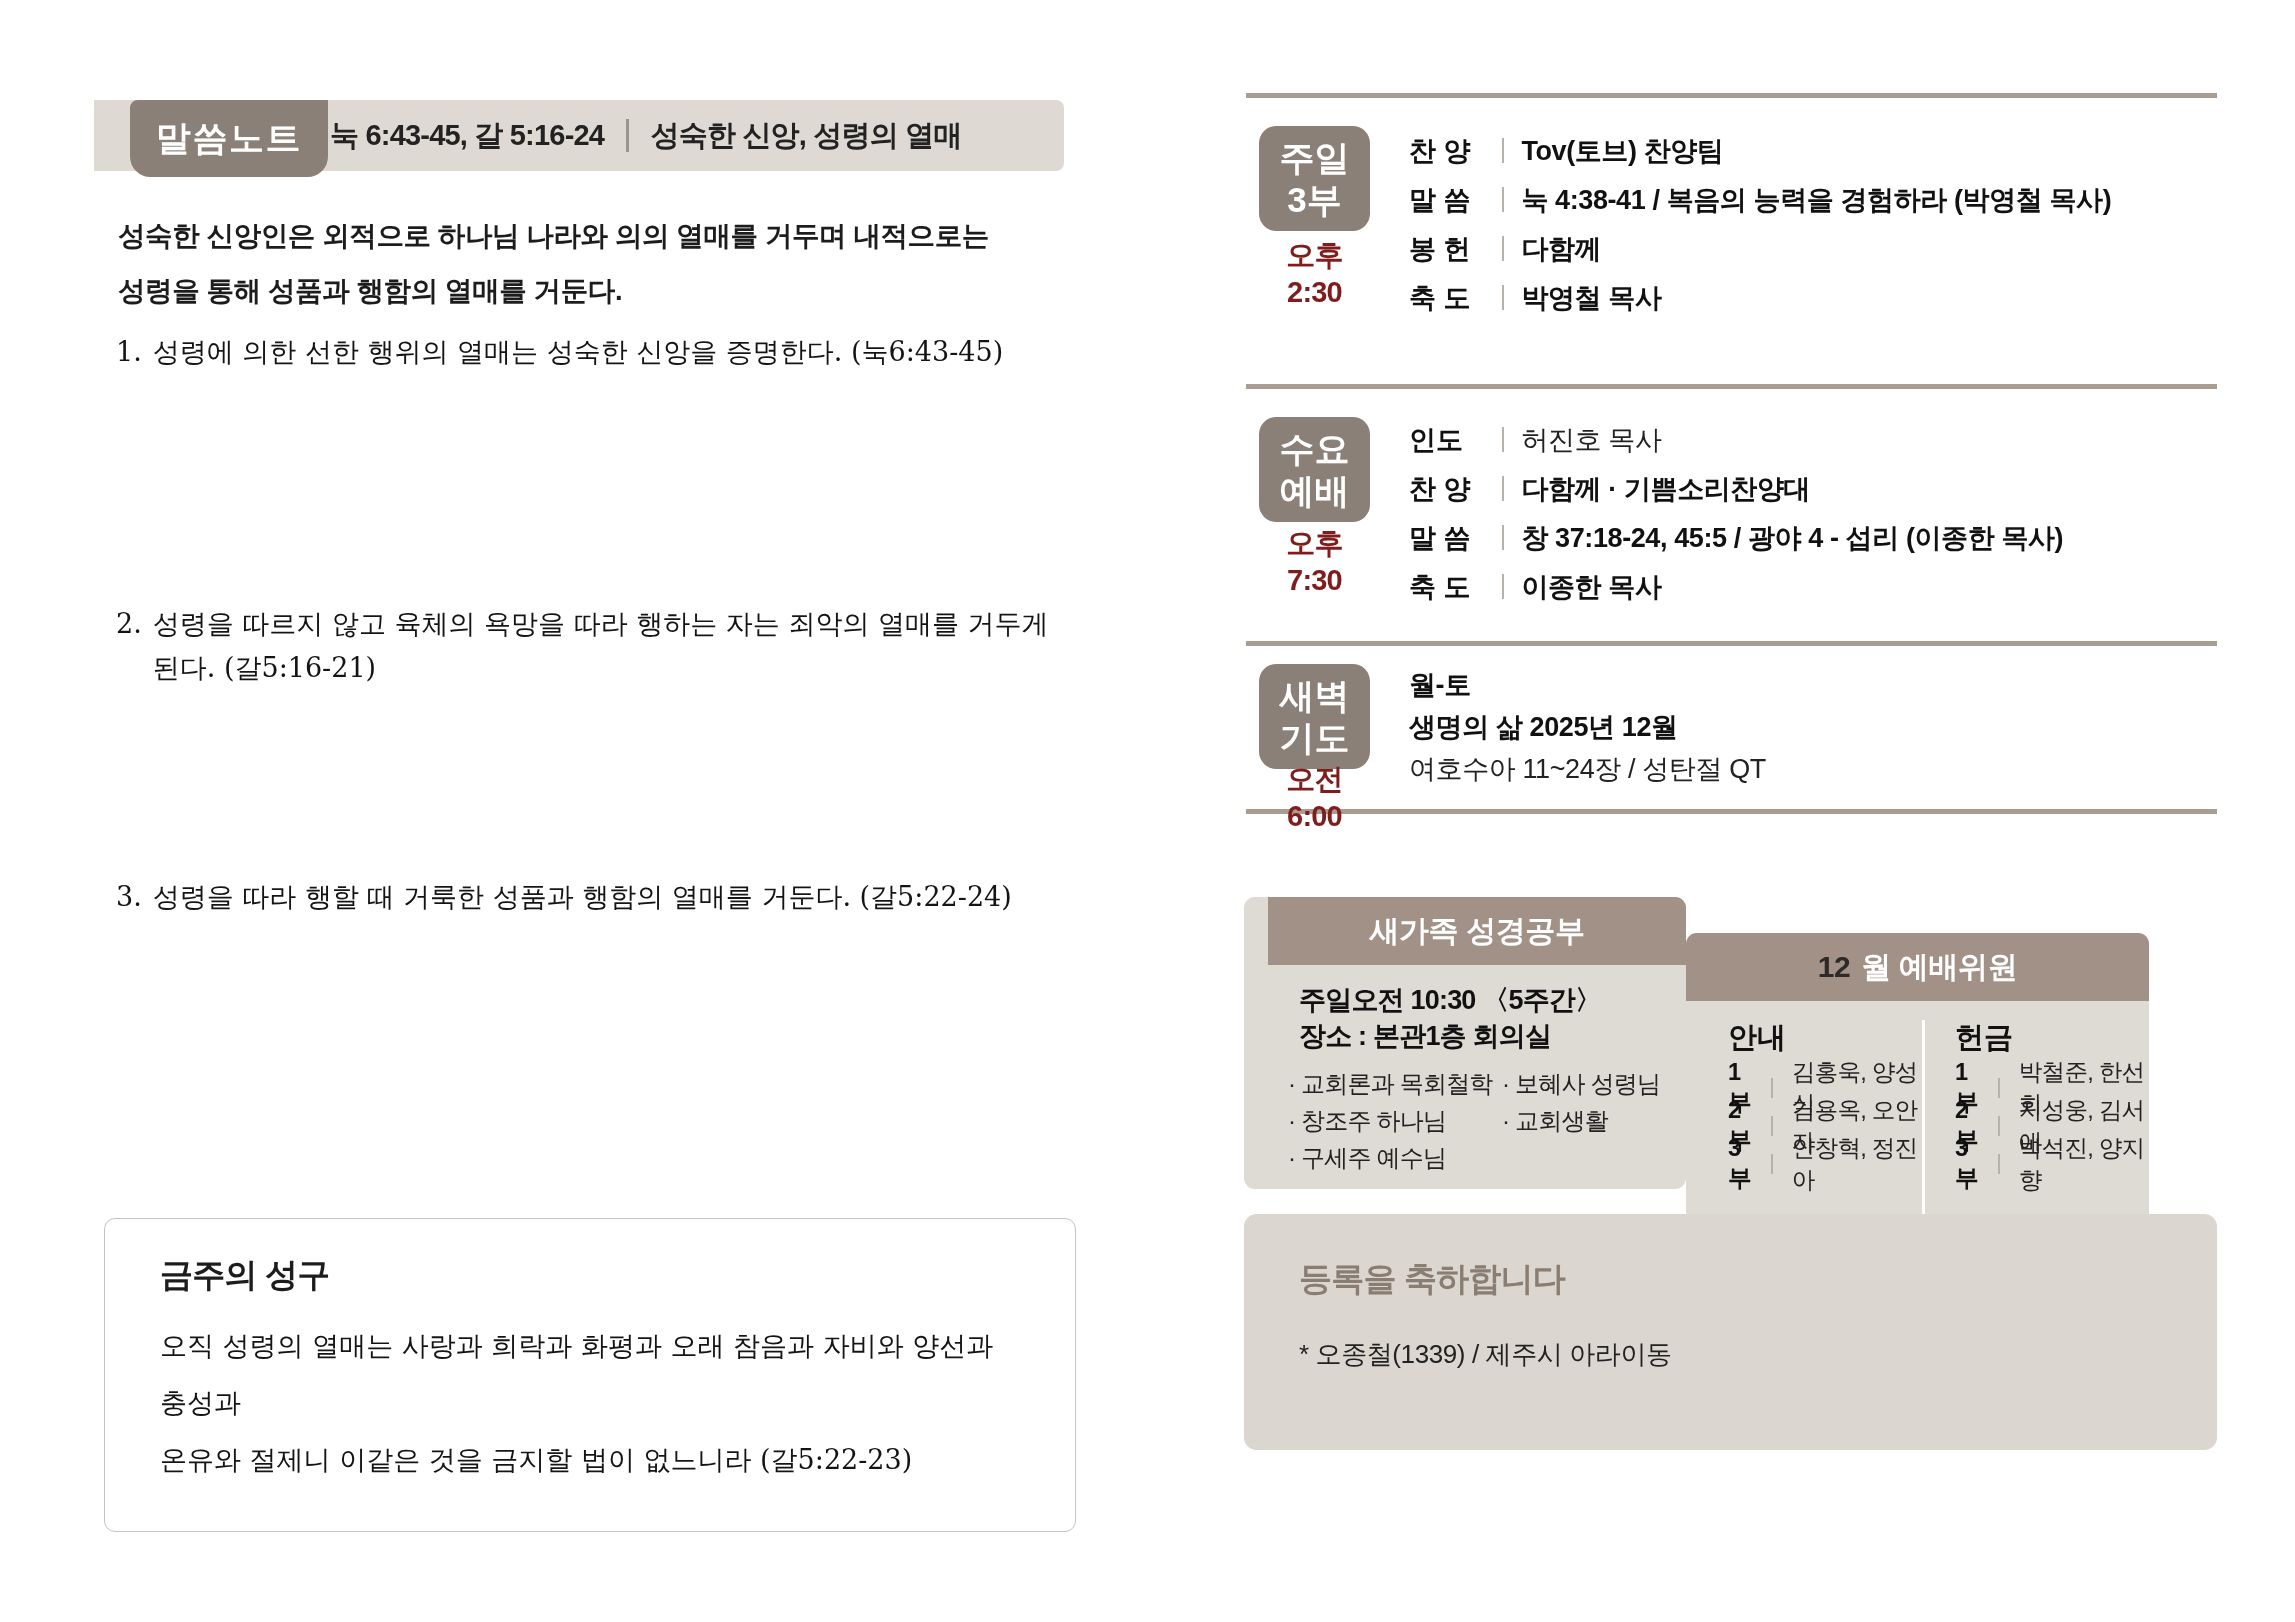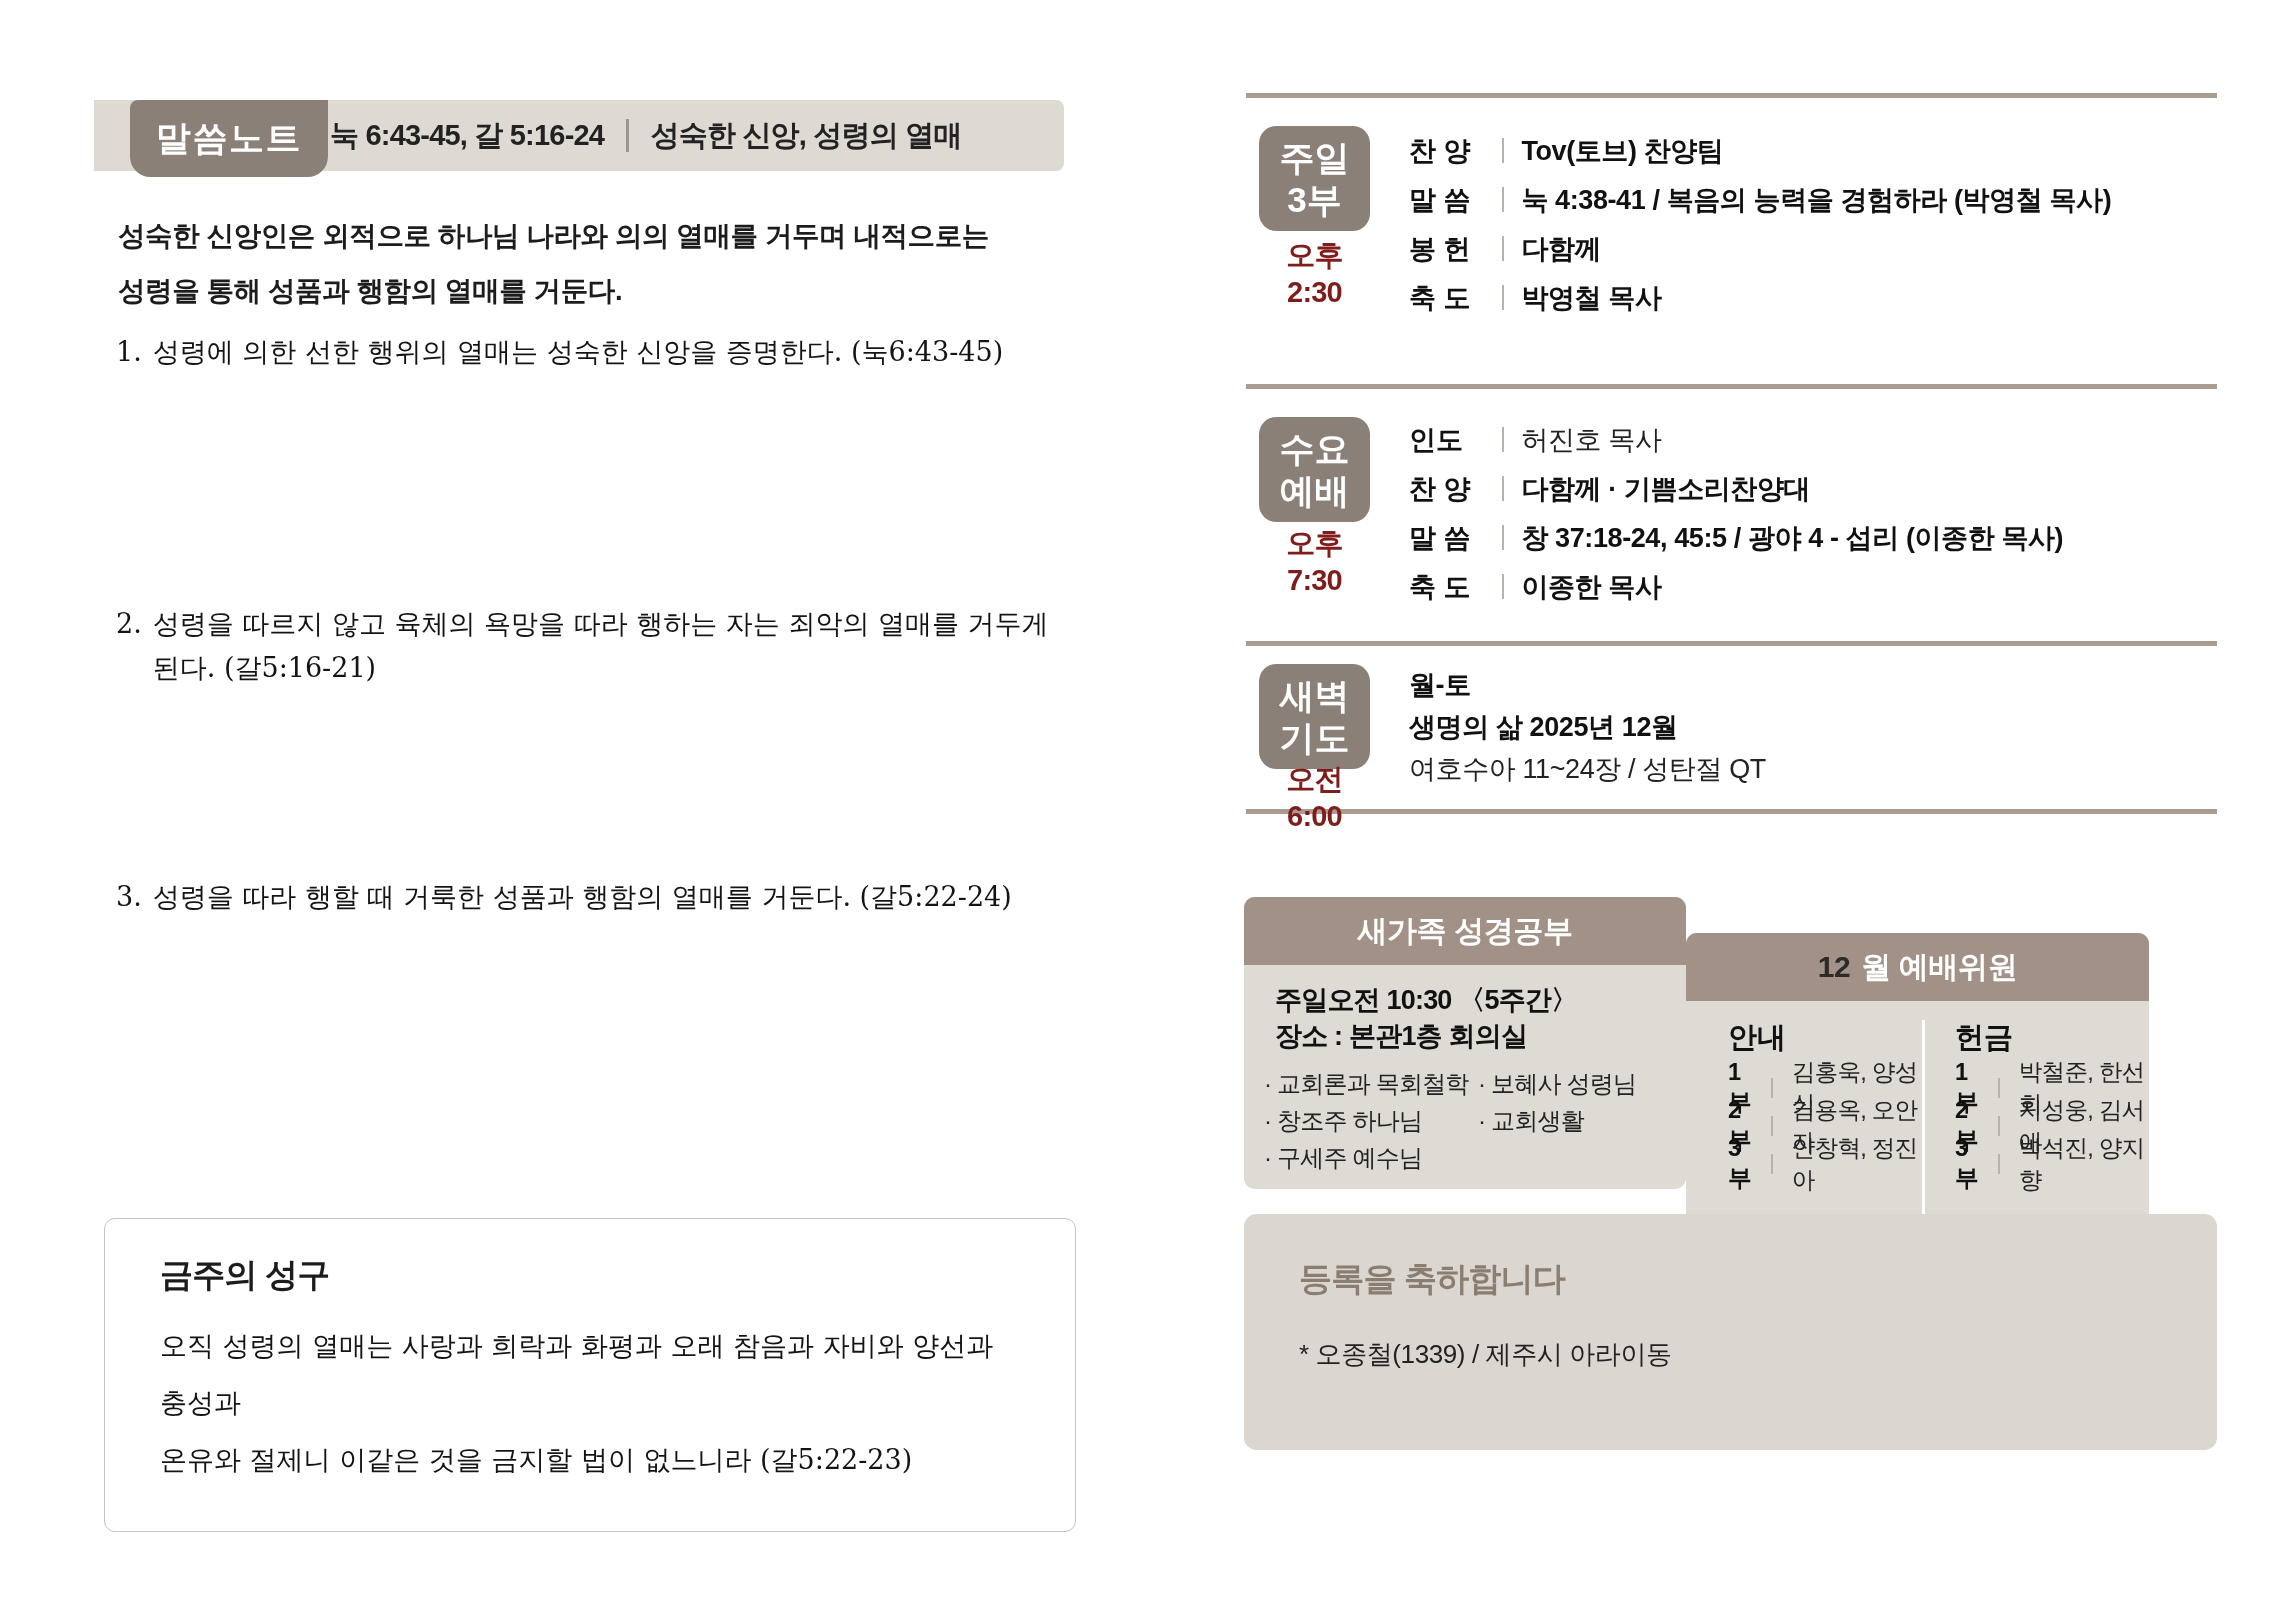--- a/index.html
+++ b/index.html
@@ -86,7 +86,7 @@
     display: flex; align-items: center; justify-content: center;
     font-size: 30px; font-weight: bold; letter-spacing: -0.4px;
   }
-  .nf-box { left: 1244px; top: 897px; width: 442px; height: 292px; }
+  .nf-box { left: 1244px; top: 897px; width: 442px; height: 292px; padding-left: 24px; }
   .nf-body { padding: 17.3px 0 0 31px; }
   .nf-line { font-size: 27px; font-weight: bold; line-height: 36px; color: #111; letter-spacing: -0.8px; }
   .nf-topics { display: flex; margin-top: 11px; margin-left: -11px; }

